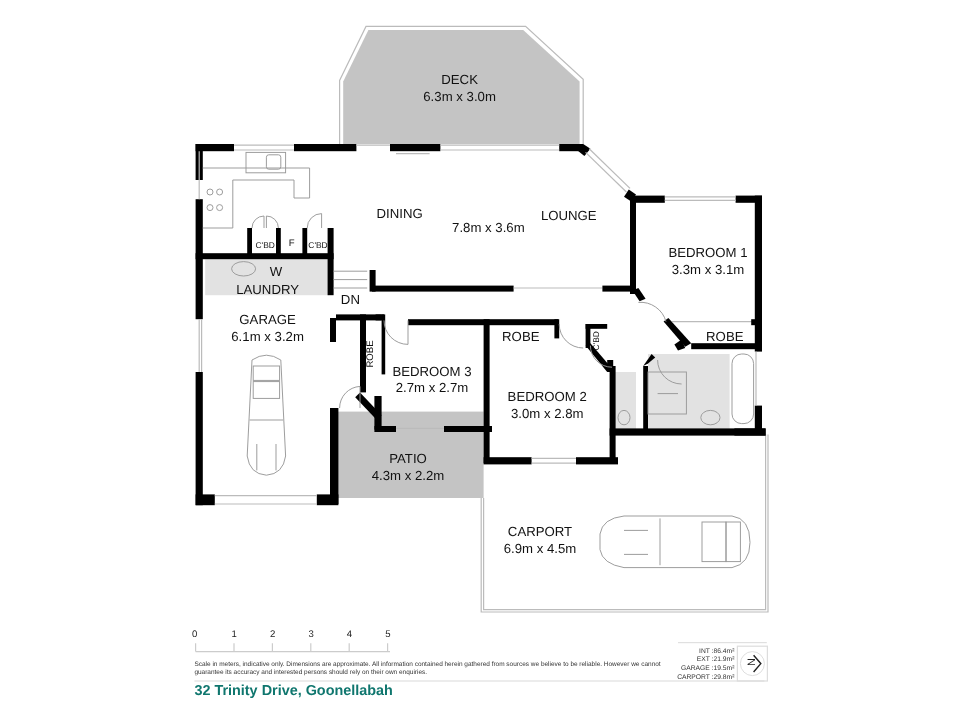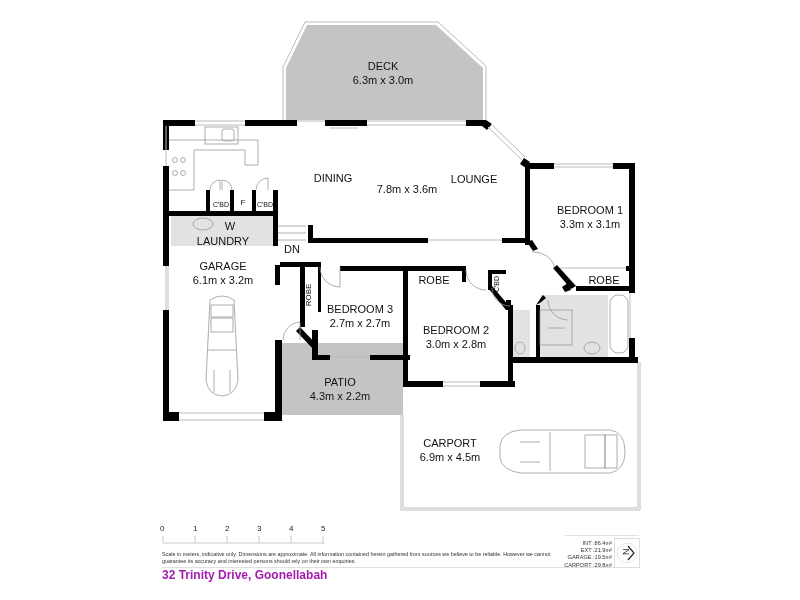--- a/index.html
+++ b/index.html
@@ -15,7 +15,7 @@
   .lightshade { fill:#e2e2e2; }
   .scale-text { font-family:"Liberation Sans", sans-serif; font-size:8px; fill:#222; }
   .disclaimer { position:absolute; left:162px; top:551px; width:400px; font-size:5.4px; line-height:7px; color:#333; }
-  .address { position:absolute; left:162px; top:568px; font-size:12px; font-weight:bold; color:#a21caf; }
+  .address { position:absolute; left:162px; top:568px; font-size:12px; font-weight:bold; color:#0f766e; }
   .areas { position:absolute; left:548px; top:540px; width:64px; font-size:5.6px; line-height:7.2px; color:#333; text-align:right; }
   .compass { position:absolute; left:614px; top:538px; width:24px; height:28px; border:1px solid #ddd; }
   .footer-line { position:absolute; left:162px; top:567px; width:475px; height:1px; background:#e0e0e0; }

